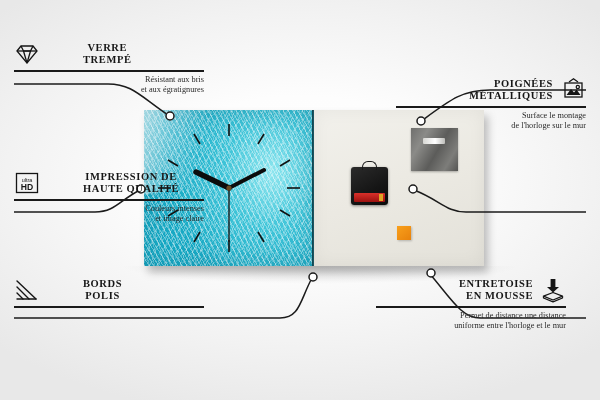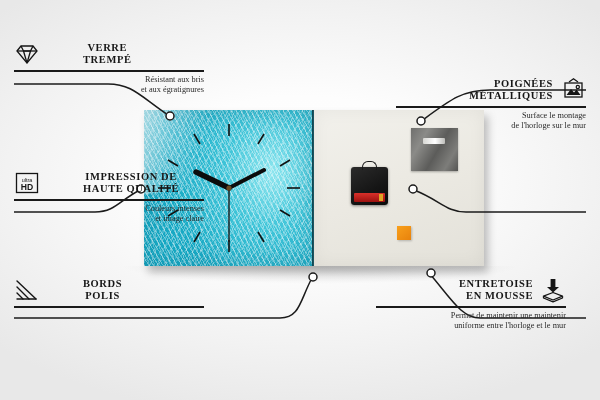--- a/index.html
+++ b/index.html
@@ -295,7 +295,7 @@
       </span>
     </div>
     <div class="feat-rule"></div>
-    <div class="feat-sub">Permet de maintenir une maintenir
+    <div class="feat-sub">Permet de distance une distance
 uniforme entre l'horloge et le mur</div>
   </div>
 

